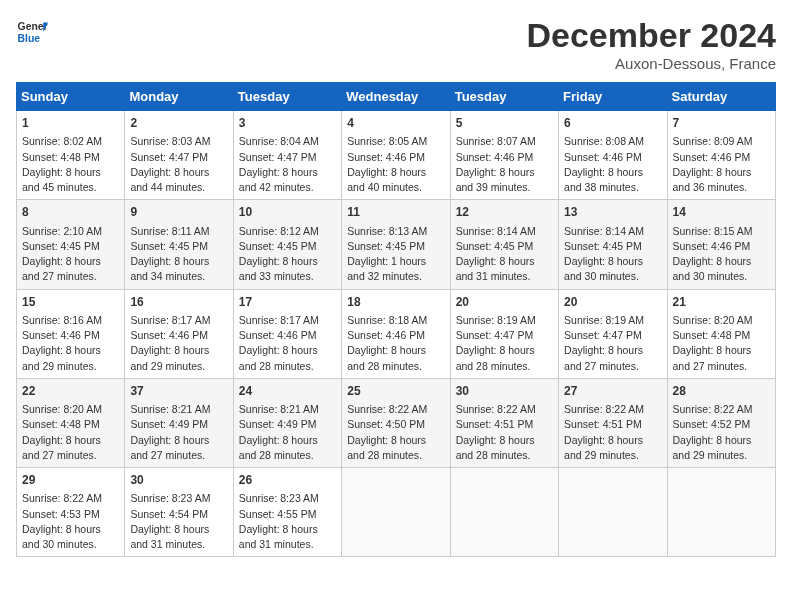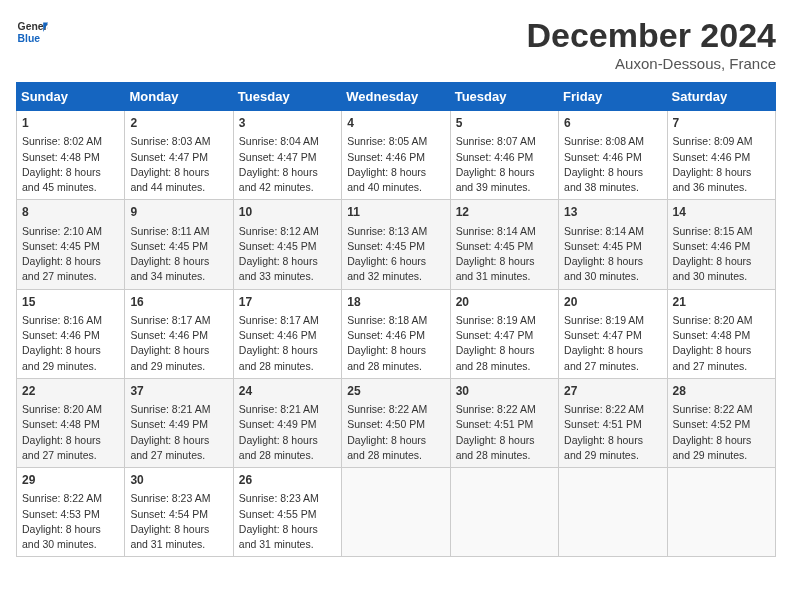--- a/index.html
+++ b/index.html
@@ -172,7 +172,7 @@
           <span class="day-num">11</span>
           <div>Sunrise: 8:13 AM</div>
           <div>Sunset: 4:45 PM</div>
-          <div>Daylight: 6 hours and 32 minutes.</div>
+          <div>Daylight: 1 hours and 32 minutes.</div>
         </td>
         <td>
           <span class="day-num">12</span>

